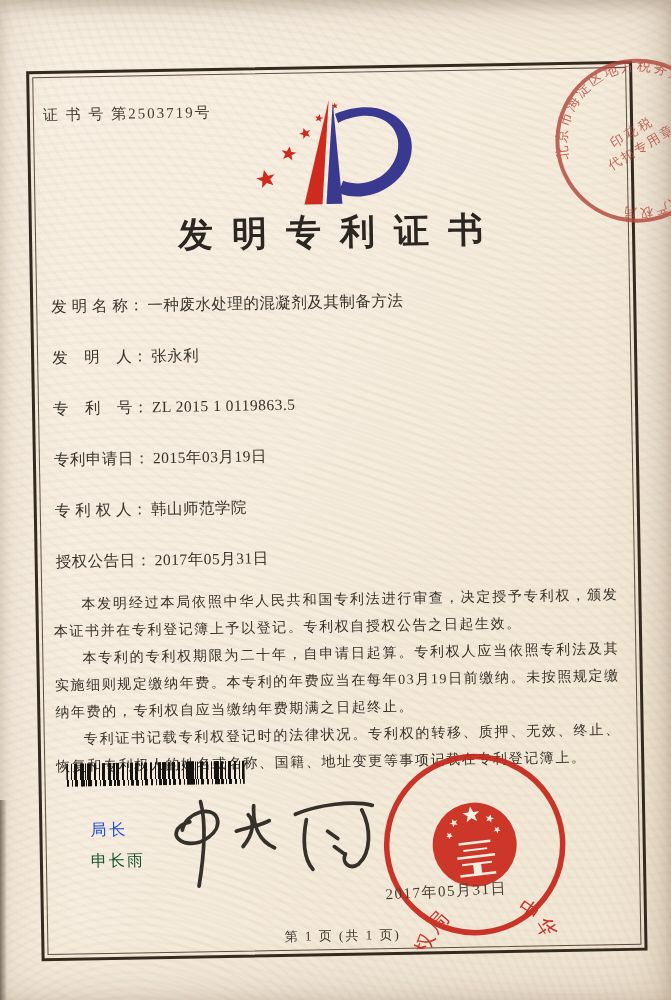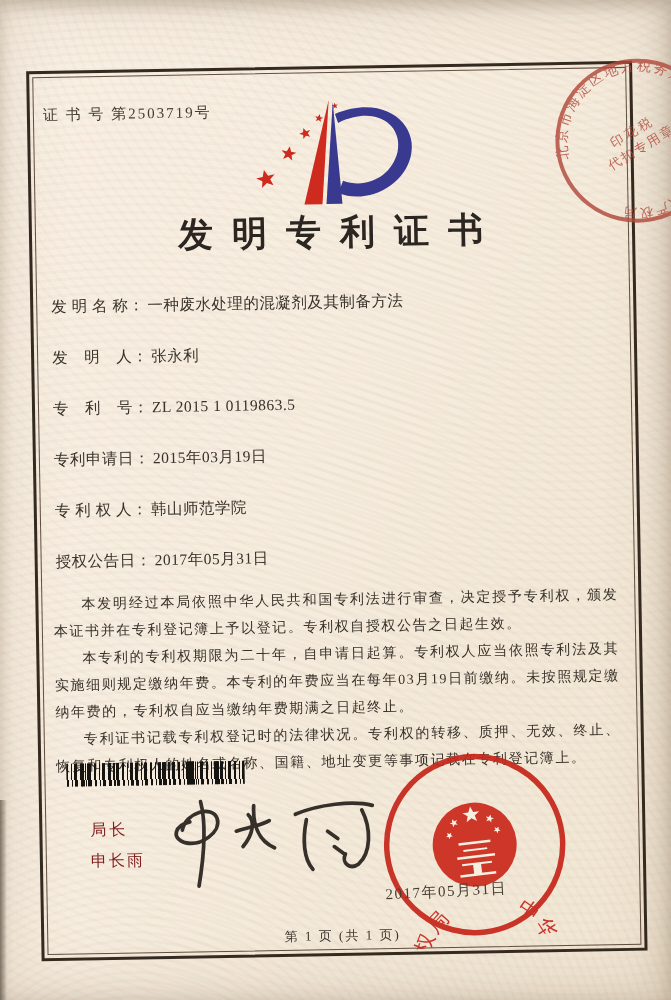--- a/index.html
+++ b/index.html
@@ -38,7 +38,7 @@
     background:
       repeating-linear-gradient(90deg,#161411 0 2px,rgba(0,0,0,0) 2px 5px,#161411 5px 6px,rgba(0,0,0,0) 6px 8px,#161411 8px 11px,rgba(0,0,0,0) 11px 14px),
       repeating-linear-gradient(90deg,rgba(0,0,0,0) 0 15px,#161411 15px 18px,rgba(0,0,0,0) 18px 21px,#161411 21px 22px,rgba(0,0,0,0) 22px 27px);}
-  .signer-title{position:absolute;left:85px;top:816px;font-size:16px;letter-spacing:3px;color:#7f1d1d;z-index:2;}
+  .signer-title{position:absolute;left:85px;top:816px;font-size:16px;letter-spacing:3px;color:#1d4ed8;z-index:2;}
   .signer-name{position:absolute;left:85px;top:847px;font-size:16px;letter-spacing:2px;color:#7f1d1d;z-index:2;}
   .signature{position:absolute;left:148px;top:786px;width:235px;height:100px;z-index:4;transform:rotate(-2deg);opacity:.92;}
   .seal{position:absolute;left:372px;top:750px;width:194px;height:194px;z-index:3;opacity:.93;transform:rotate(-6deg);}

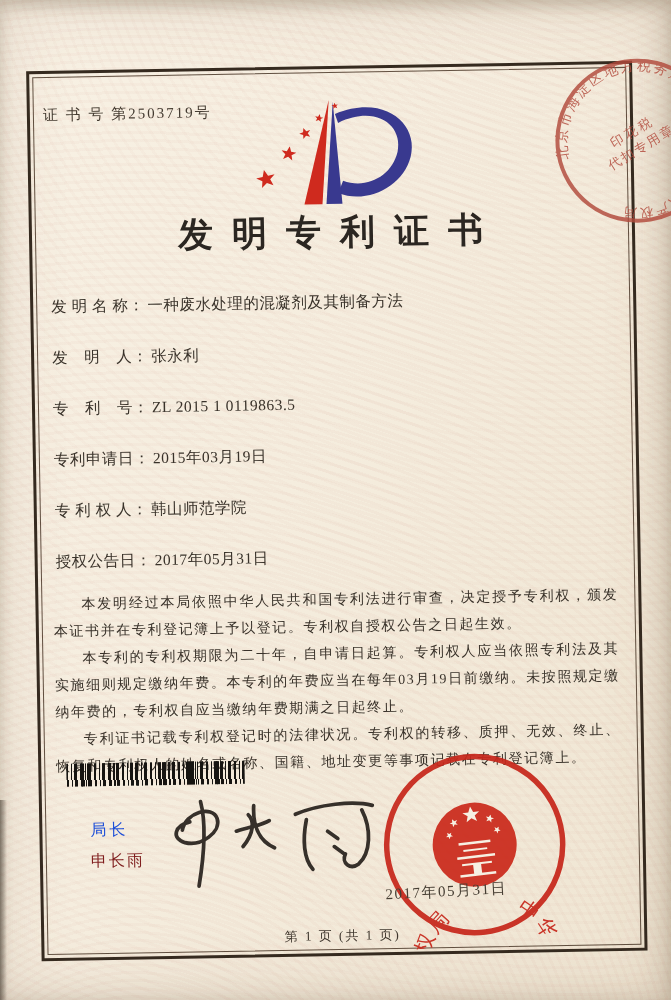--- a/index.html
+++ b/index.html
@@ -39,7 +39,7 @@
       repeating-linear-gradient(90deg,#161411 0 2px,rgba(0,0,0,0) 2px 5px,#161411 5px 6px,rgba(0,0,0,0) 6px 8px,#161411 8px 11px,rgba(0,0,0,0) 11px 14px),
       repeating-linear-gradient(90deg,rgba(0,0,0,0) 0 15px,#161411 15px 18px,rgba(0,0,0,0) 18px 21px,#161411 21px 22px,rgba(0,0,0,0) 22px 27px);}
   .signer-title{position:absolute;left:85px;top:816px;font-size:16px;letter-spacing:3px;color:#1d4ed8;z-index:2;}
-  .signer-name{position:absolute;left:85px;top:847px;font-size:16px;letter-spacing:2px;color:#7f1d1d;z-index:2;}
+  .signer-name{position:absolute;left:85px;top:847px;font-size:16px;letter-spacing:2px;color:#14532d;z-index:2;}
   .signature{position:absolute;left:148px;top:786px;width:235px;height:100px;z-index:4;transform:rotate(-2deg);opacity:.92;}
   .seal{position:absolute;left:372px;top:750px;width:194px;height:194px;z-index:3;opacity:.93;transform:rotate(-6deg);}
   .seal-date{position:absolute;left:379px;top:884px;font-size:15px;letter-spacing:1.5px;color:#463e33;z-index:5;transform:rotate(-2deg);white-space:nowrap;}

